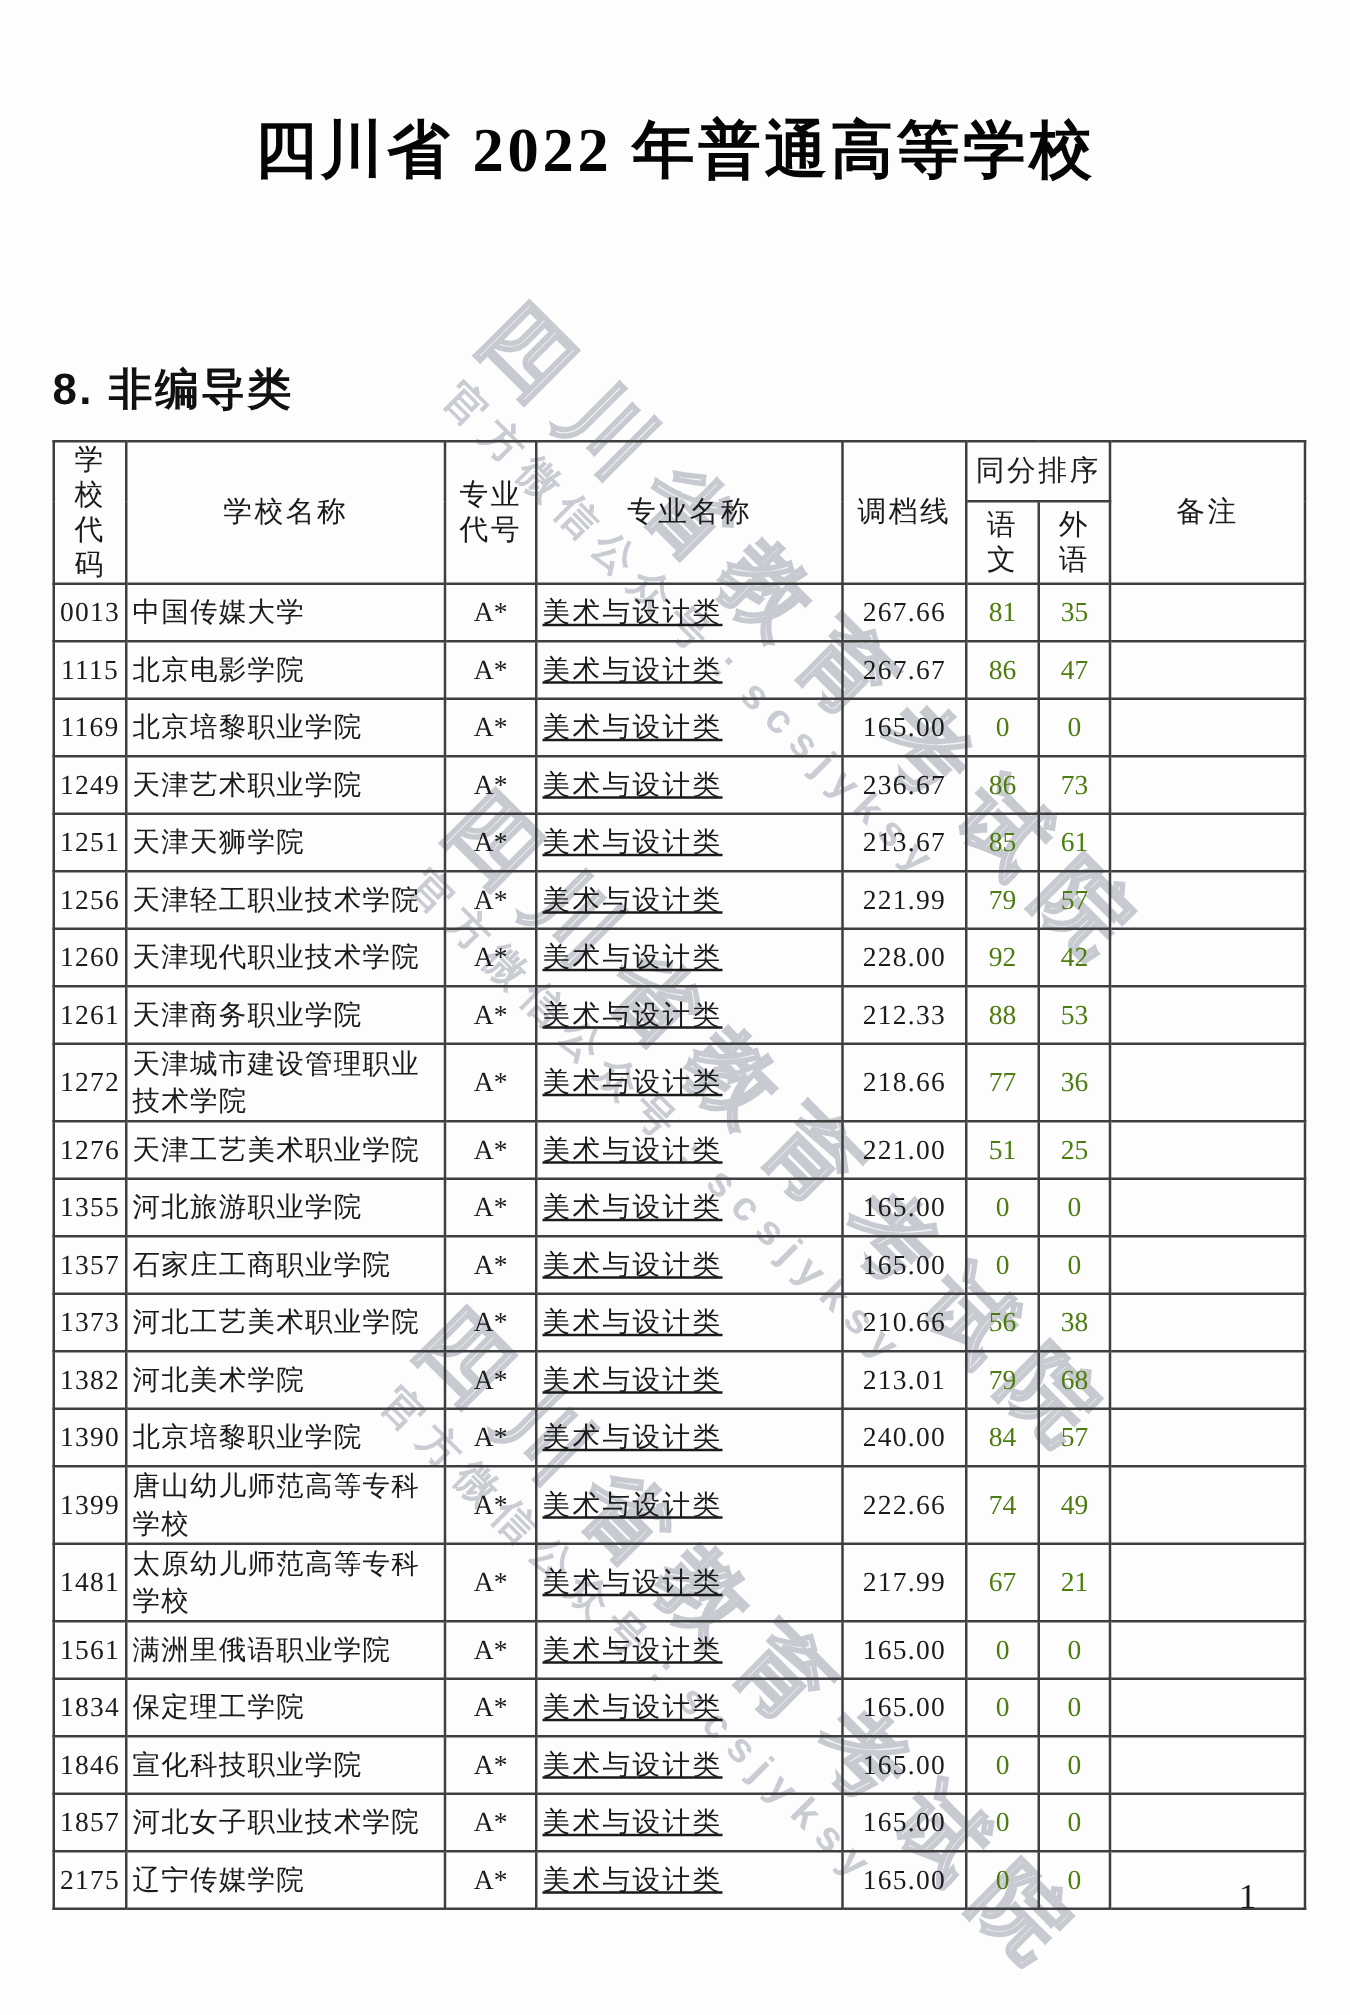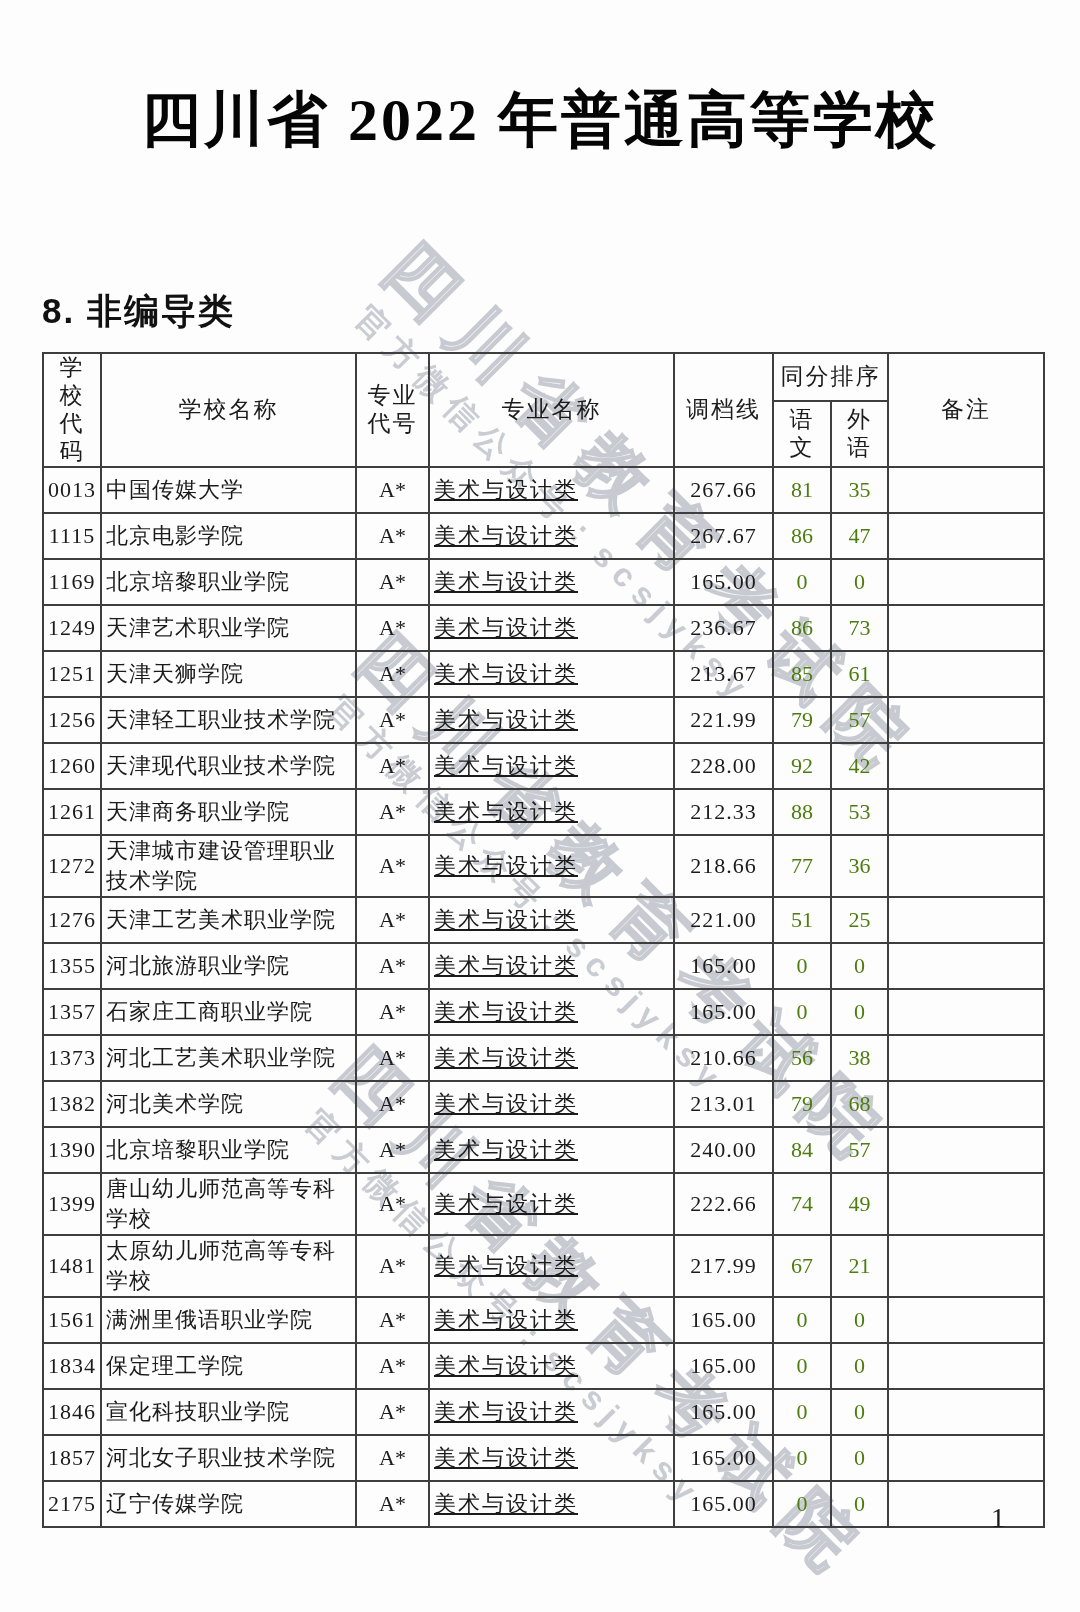--- a/index.html
+++ b/index.html
@@ -29,7 +29,7 @@
   .content{position:relative;z-index:1;}
   .doc-title{
     position:absolute;left:0;top:82px;width:1080px;text-align:center;
-    font-weight:bold;font-size:60px;line-height:77px;letter-spacing:3px;color:#050505;
+    font-weight:bold;font-size:50px;line-height:77px;letter-spacing:3px;color:#050505;
   }
   .section-title{
     position:absolute;left:42px;top:288px;

